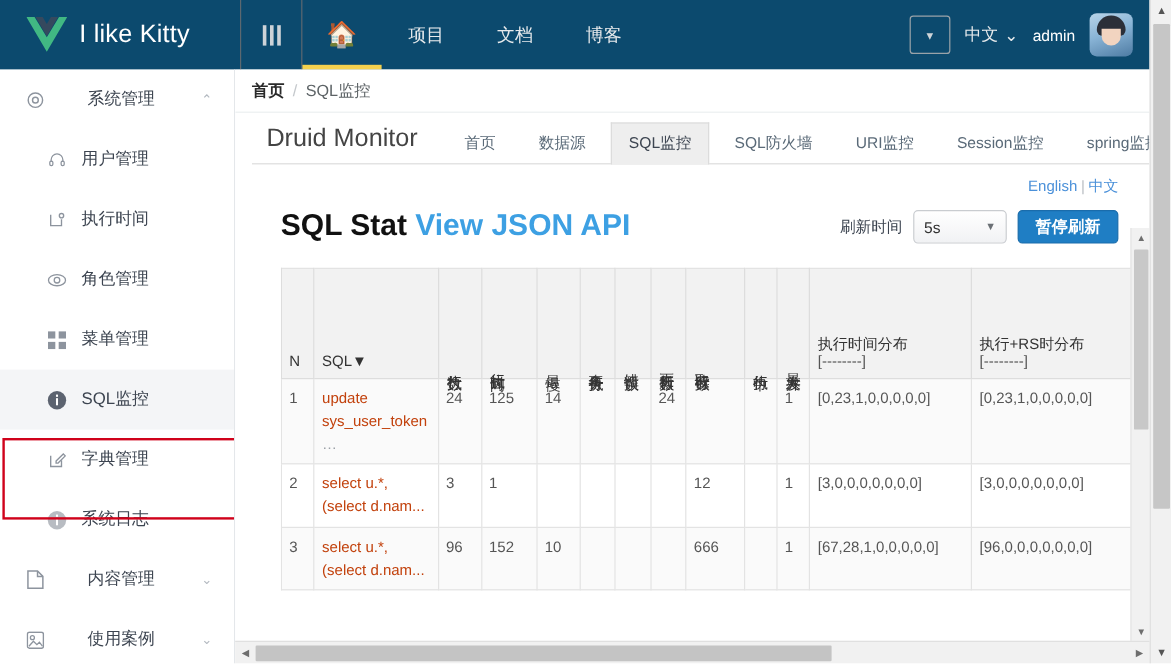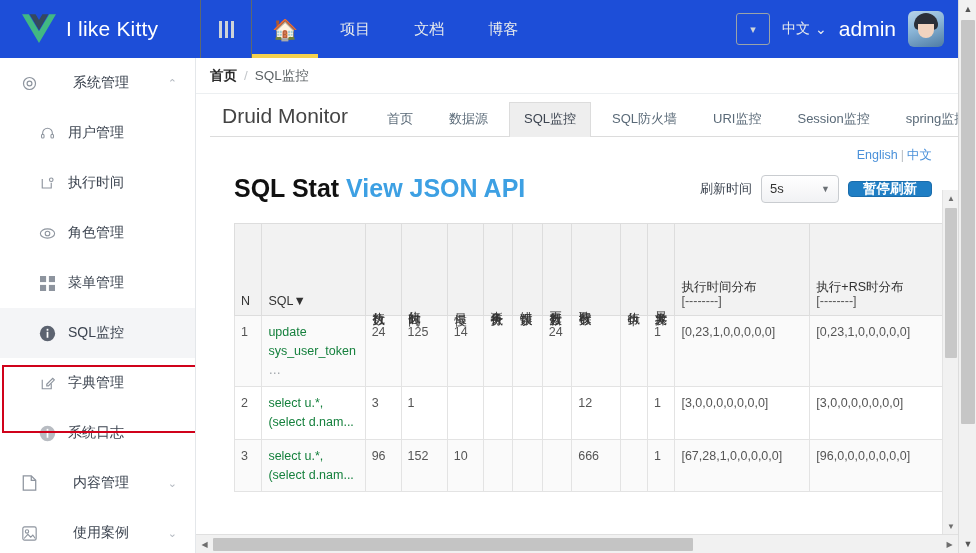--- a/index.html
+++ b/index.html
@@ -14,7 +14,7 @@
   
   .topbar {
     position: absolute; top: 0; left: 0; width: 958px; height: 58px;
-    background: #1d4ed8; display: flex; align-items: stretch;
+    background: #0c4a6e; display: flex; align-items: stretch;
   }
   .brand {
     width: 200px; display: flex; align-items: center; gap: 10px;

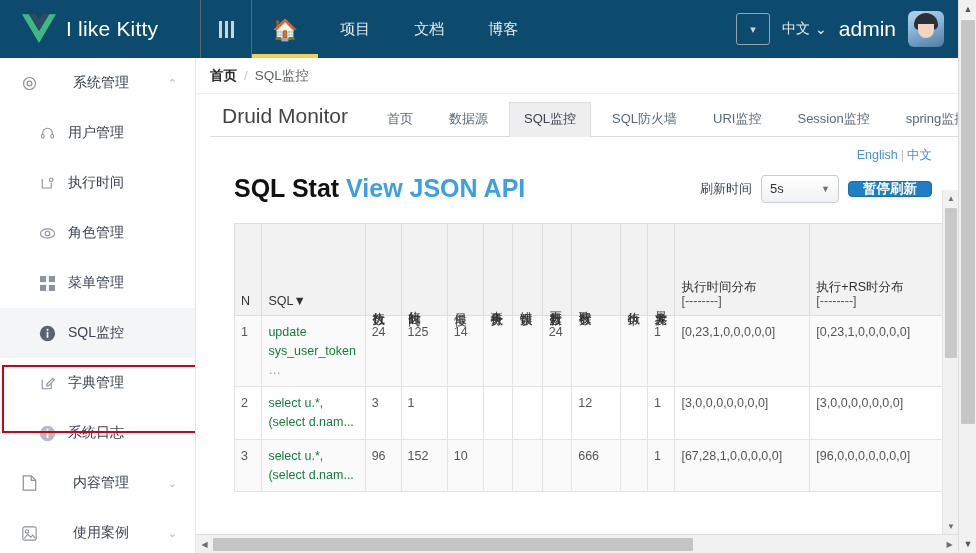--- a/index.html
+++ b/index.html
@@ -57,7 +57,7 @@
     color: #e7eaec; font-size: 14px; display: flex; align-items: center; gap: 5px;
     cursor: pointer;
   }
-  .username { color: #ffffff; font-size: 21px; cursor: pointer; }
+  .username { color: #ffffff; font-size: 13px; cursor: pointer; }
   .avatar {
     width: 36px; height: 36px; border-radius: 6px; overflow: hidden;
     background: linear-gradient(160deg,#b9d4e8 0%,#89b4d6 45%,#4e7ba3 100%);

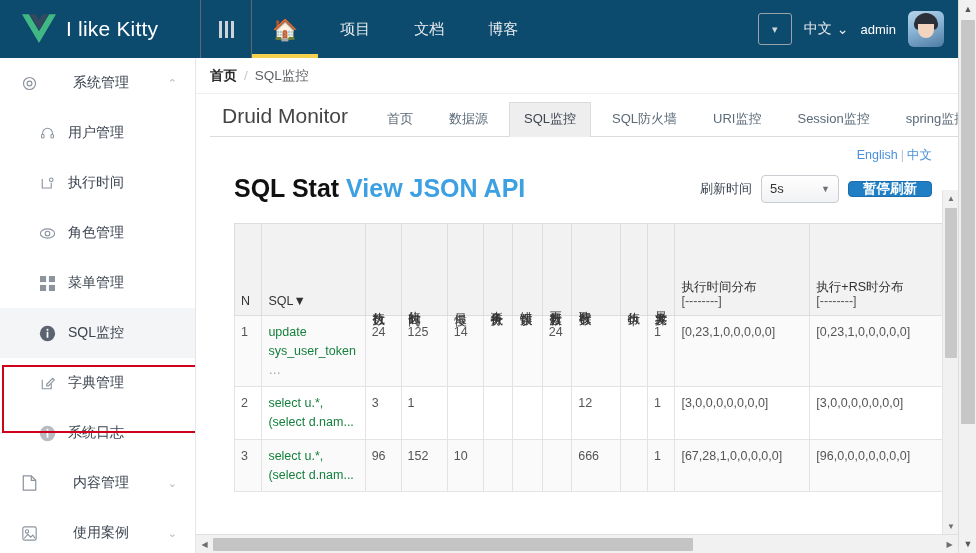--- a/index.html
+++ b/index.html
@@ -140,7 +140,7 @@
   .langline .bar { color: #b9bec3; margin: 0 3px; }
 
   .statrow {
-    display: flex; align-items: center; padding: 10px 26px 14px 24px;
+    display: flex; align-items: flex-end; padding: 10px 26px 14px 24px;
   }
   .stat-title { font-size: 25px; font-weight: bold; color: #111; white-space: nowrap; }
   .stat-title .api { color: #3da0e3; cursor: pointer; }

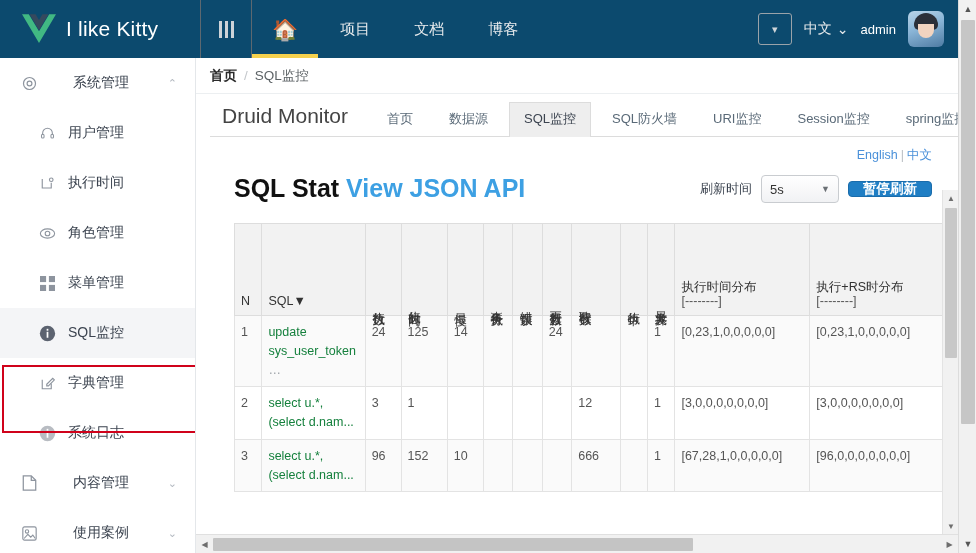--- a/index.html
+++ b/index.html
@@ -156,7 +156,7 @@
     margin-left: auto; font-size: 9px; color: #6b7075;
   }
   .pause-btn {
-    height: 16px; padding: 0 14px; background: #1f7ec4; border: 1px solid #1a6cab;
+    height: 28px; padding: 0 14px; background: #1f7ec4; border: 1px solid #1a6cab;
     border-radius: 4px; color: #fff; font-size: 13.5px; font-weight: bold;
     display: flex; align-items: center; cursor: pointer; white-space: nowrap;
   }

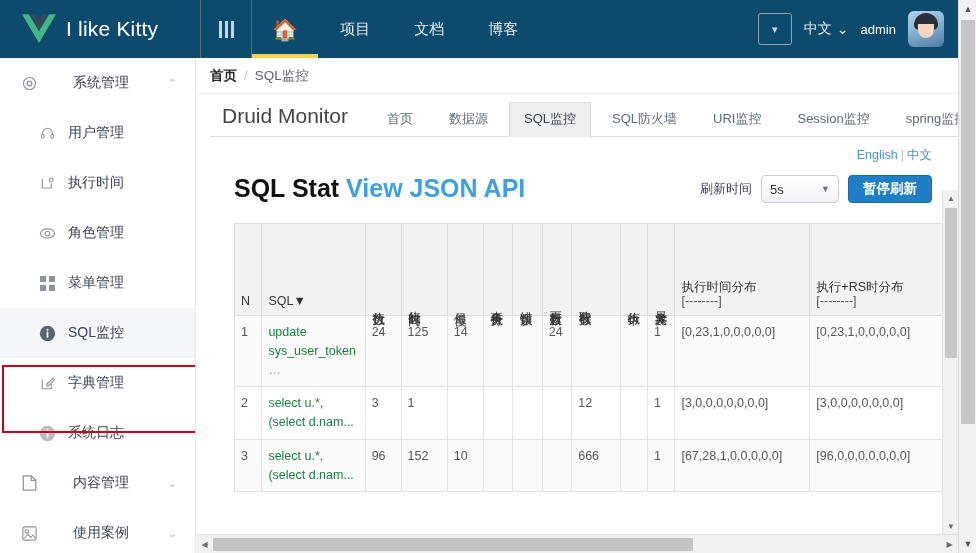--- a/index.html
+++ b/index.html
@@ -180,7 +180,7 @@
     line-height: 1.5; color: #555; background: #fff;
   }
   table.sqlstat tr.alt td { background: #fafafa; }
-  td.sqlcell a { color: #15803d; text-decoration: none; cursor: pointer; }
+  td.sqlcell a { color: #c2410c; text-decoration: none; cursor: pointer; }
   td.sqlcell .ell { color: #9aa0a6; display: block; }
   .vert { writing-mode: vertical-rl; text-orientation: upright; letter-spacing: 1px; }
   .distrib .d1 { display: block; }

